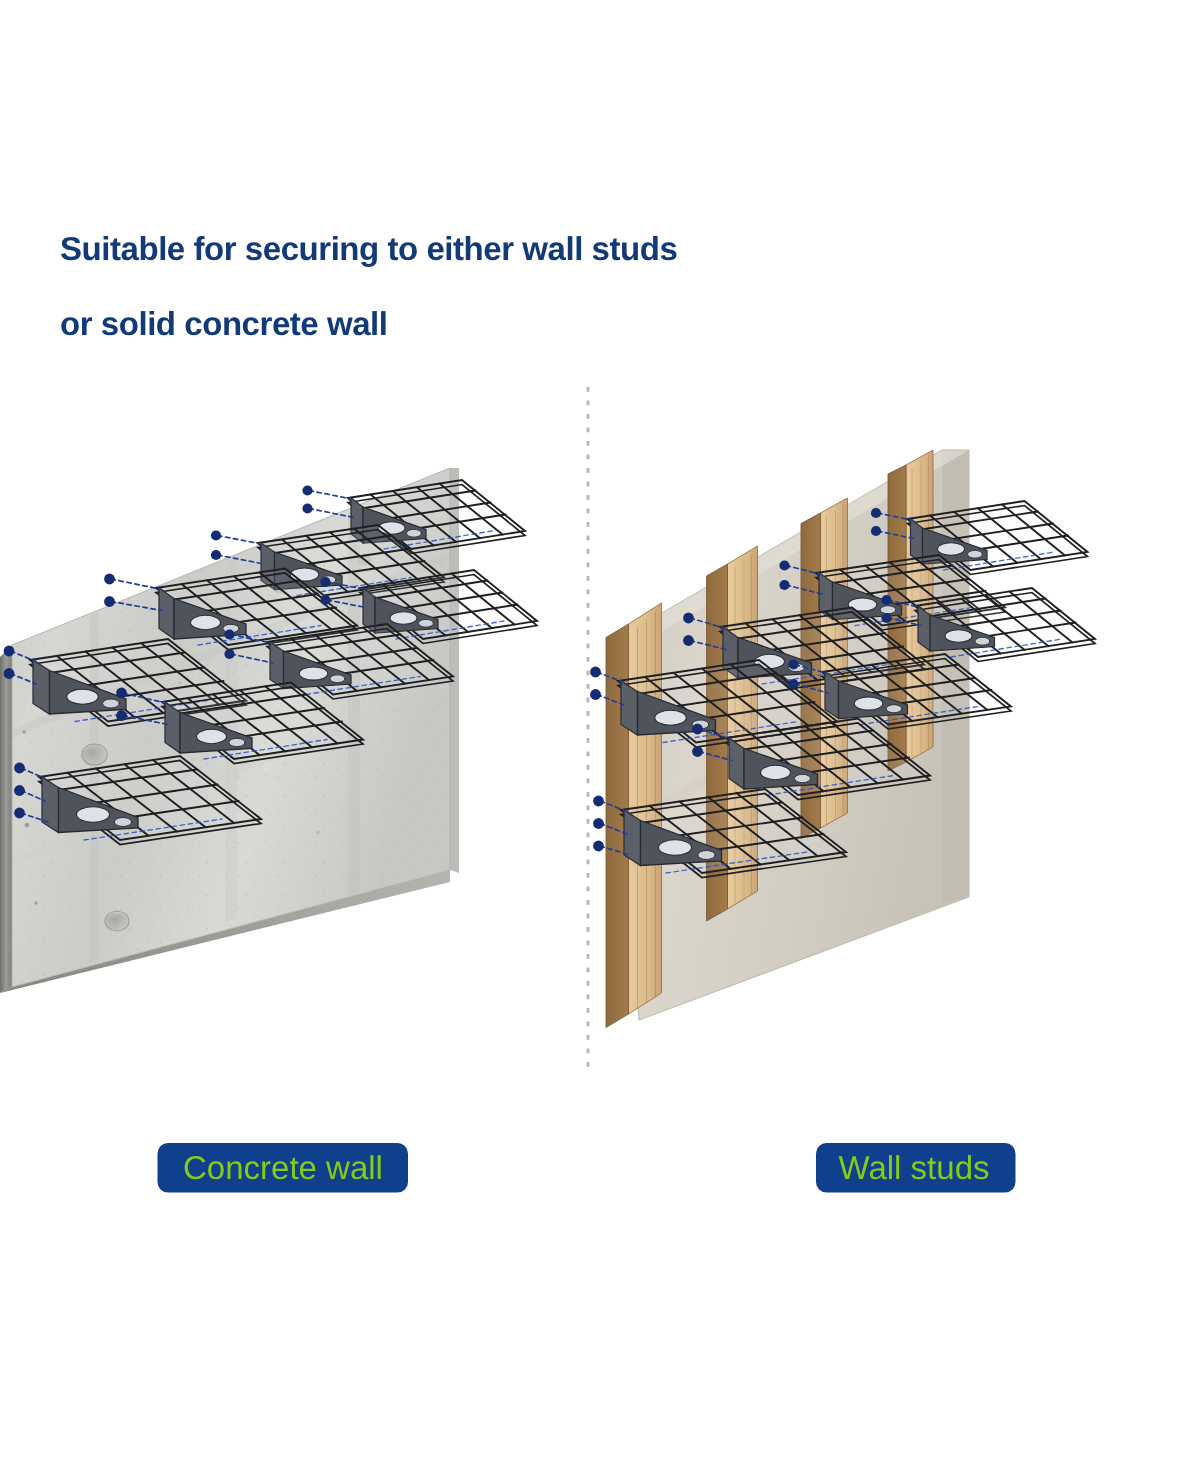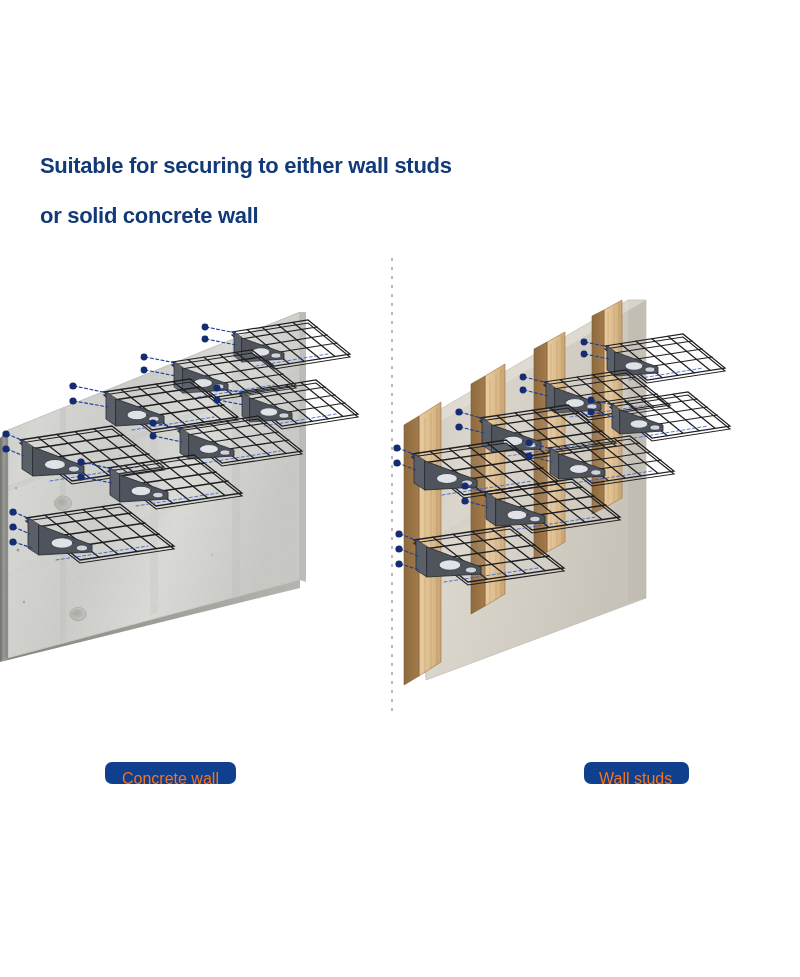--- a/index.html
+++ b/index.html
@@ -60,13 +60,13 @@
   
   .badge {
     position: absolute;
-    height: 22px;
+    height: 33px;
     line-height: 33px;
     padding: 0 17px;
     border-radius: 7px;
     background: #103f8e;
-    color: #f97316;
-    font-size: 16px;
+    color: #84cc16;
+    font-size: 22px;
     font-weight: normal;
     white-space: nowrap;
     box-sizing: border-box;

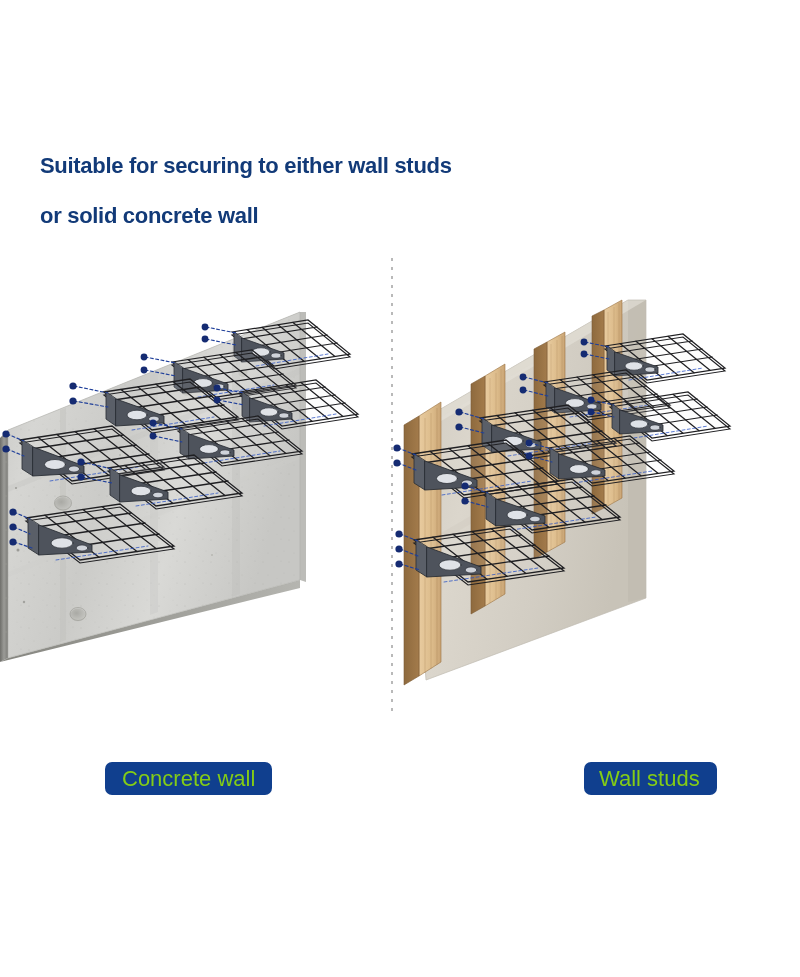--- a/index.html
+++ b/index.html
@@ -73,7 +73,7 @@
     text-align: center;
   }
   #badge-concrete { left: 105px; top: 762px; }
-  #badge-studs    { left: 584px; top: 762px; padding-left: 15px; }
+  #badge-studs    { left: 544px; top: 762px; padding-left: 15px; }
 </style>
 </head>
 <body>

